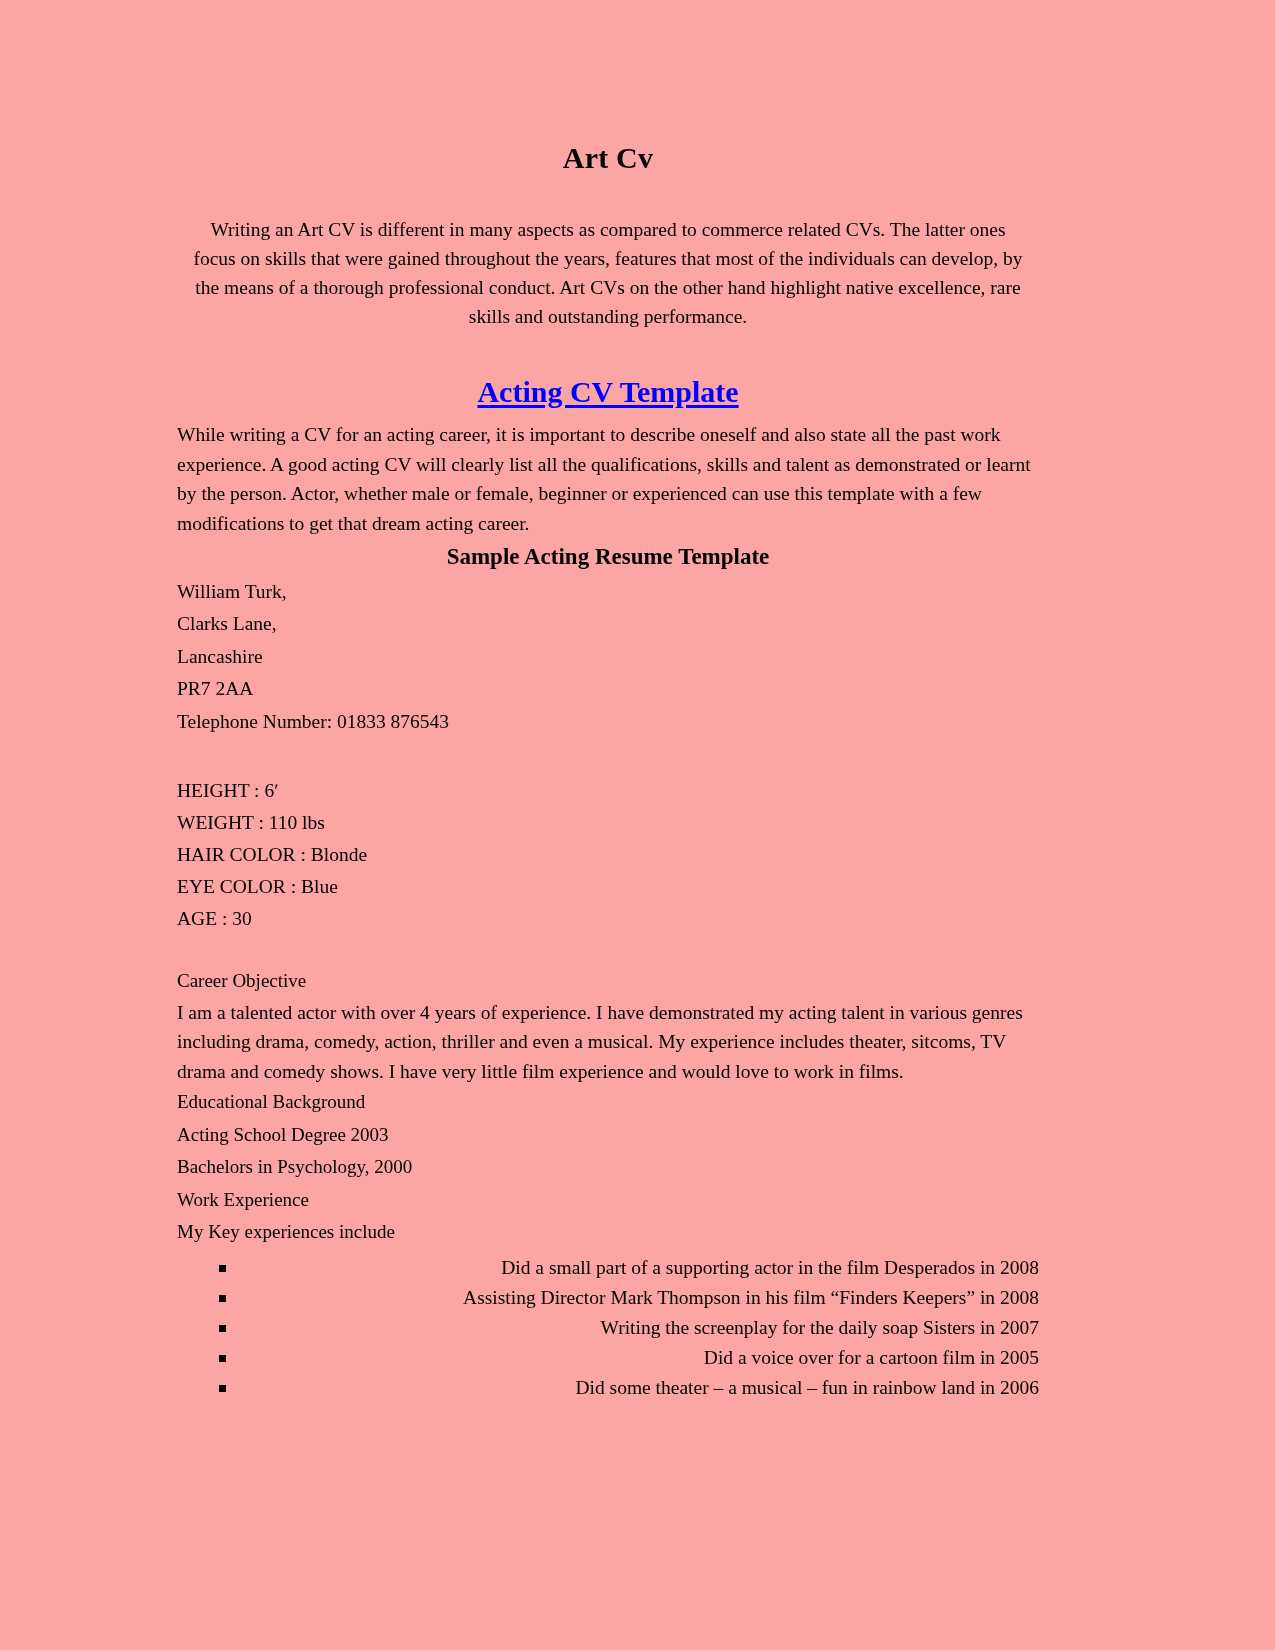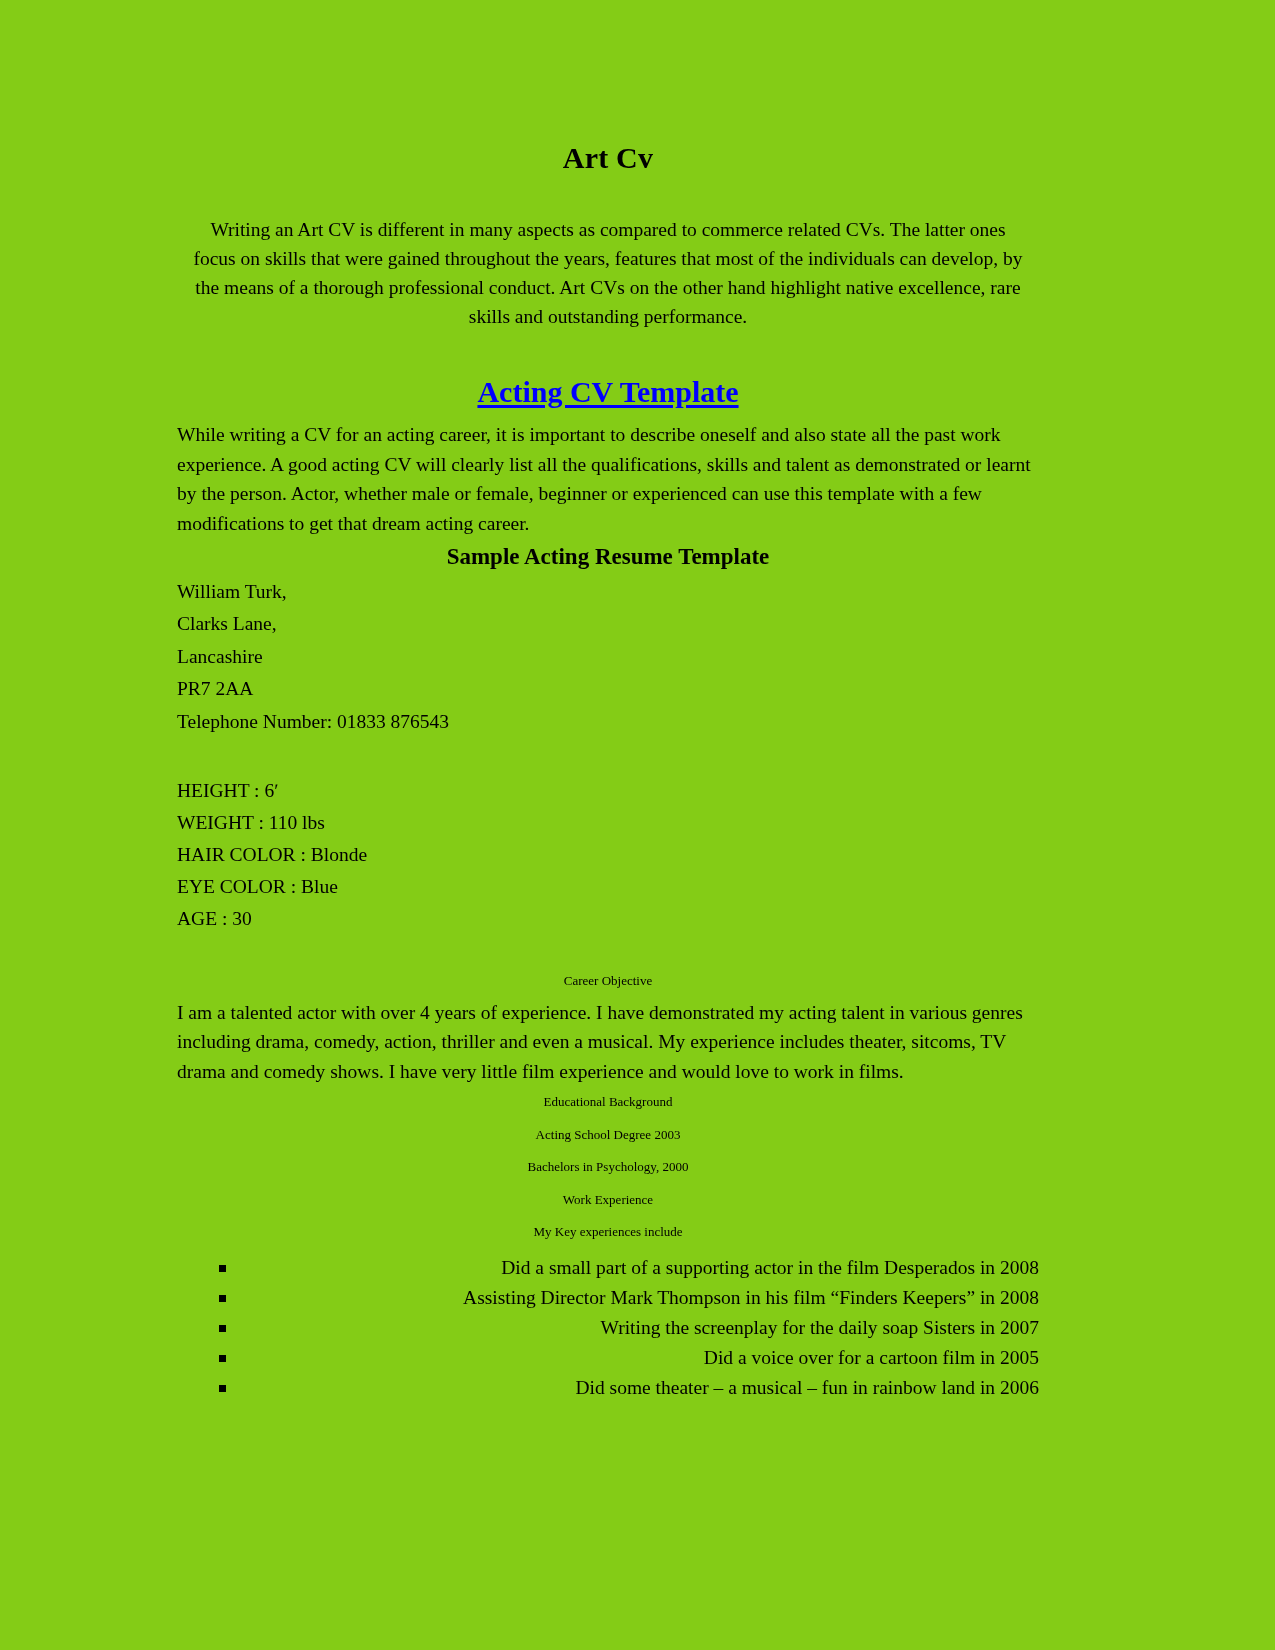--- a/index.html
+++ b/index.html
@@ -18,7 +18,7 @@
     position: relative;
     width: 1275px;
     height: 1650px;
-    background: #84cc16;
+    background: #fca5a5;
     box-sizing: border-box;
   }
   .content {

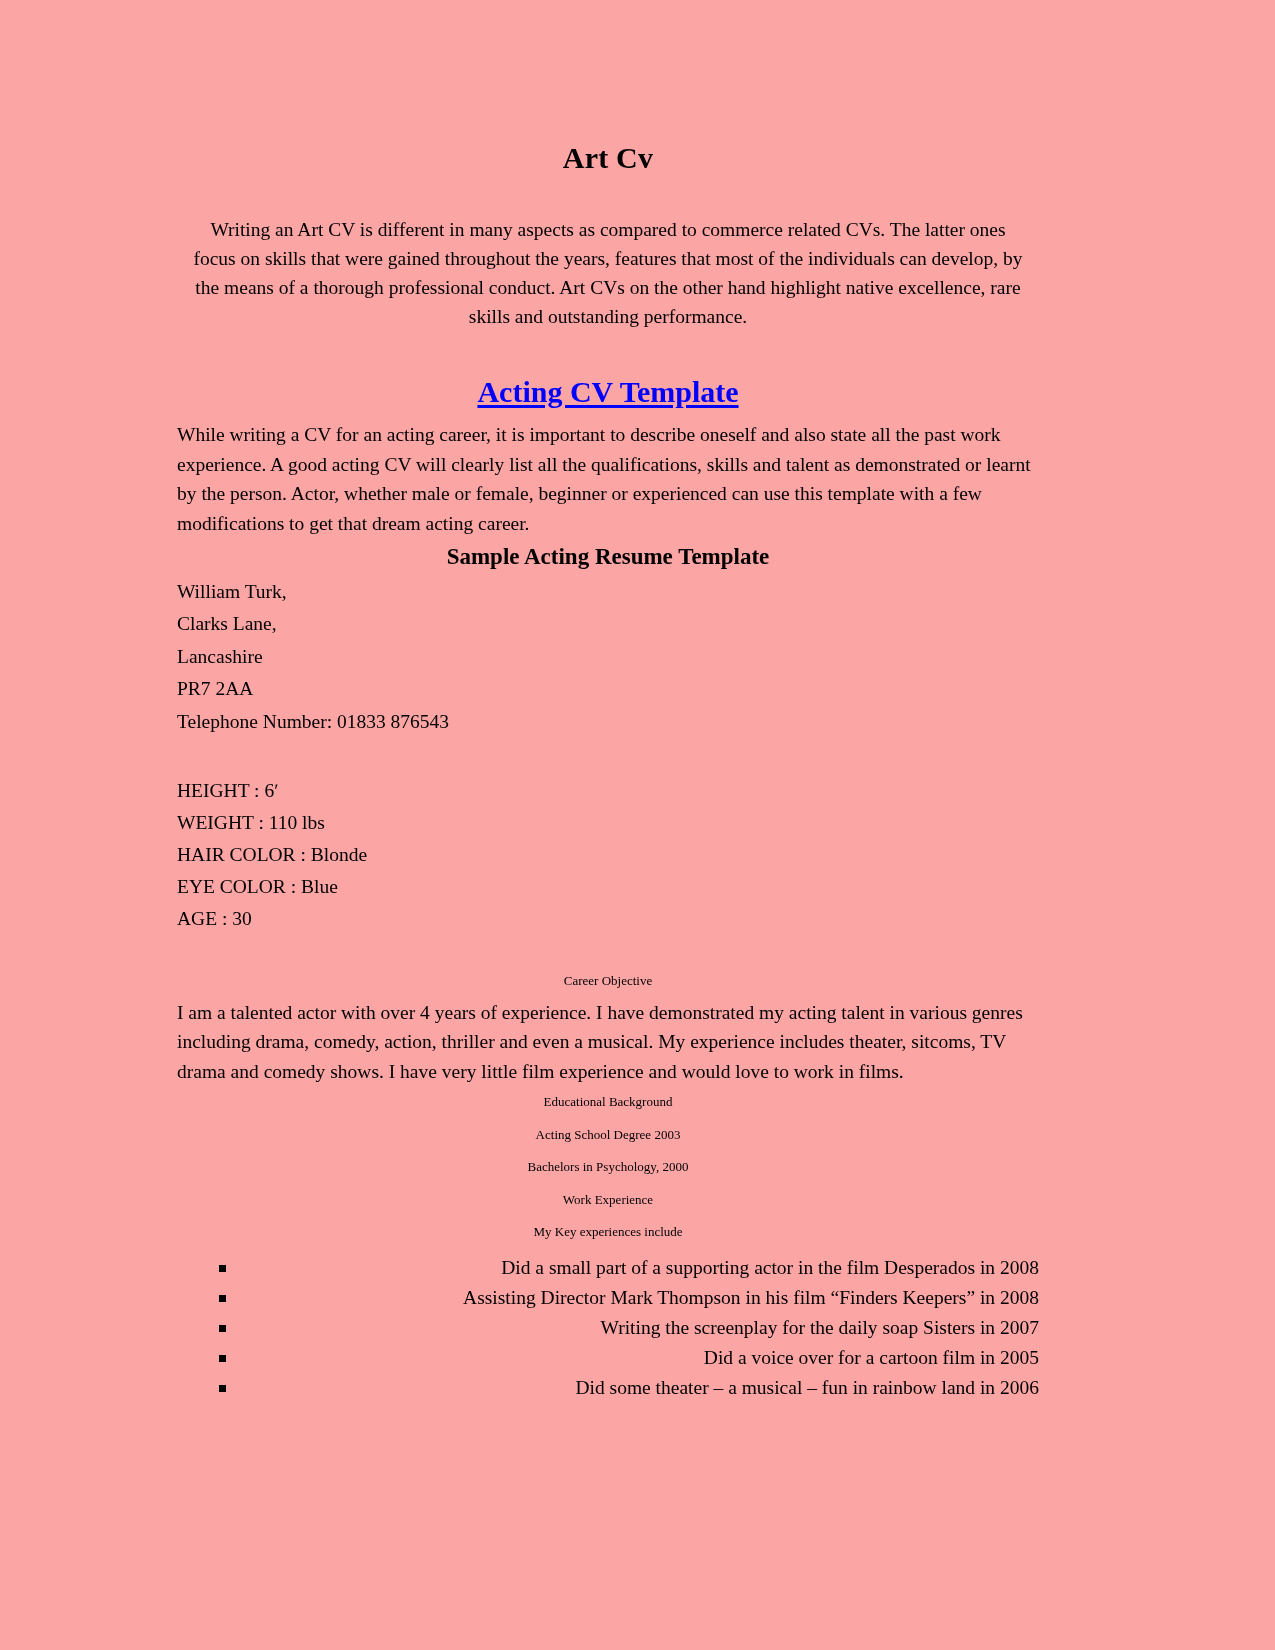--- a/index.html
+++ b/index.html
@@ -108,10 +108,10 @@
     height: 30px;
   }
   .plain-line {
-    font-size: 13px;
+    font-size: 19px;
     line-height: 32.5px;
     margin: 0;
-    text-align: center;
+    text-align: left;
   }
   .objective-para {
     font-size: 19.5px;

